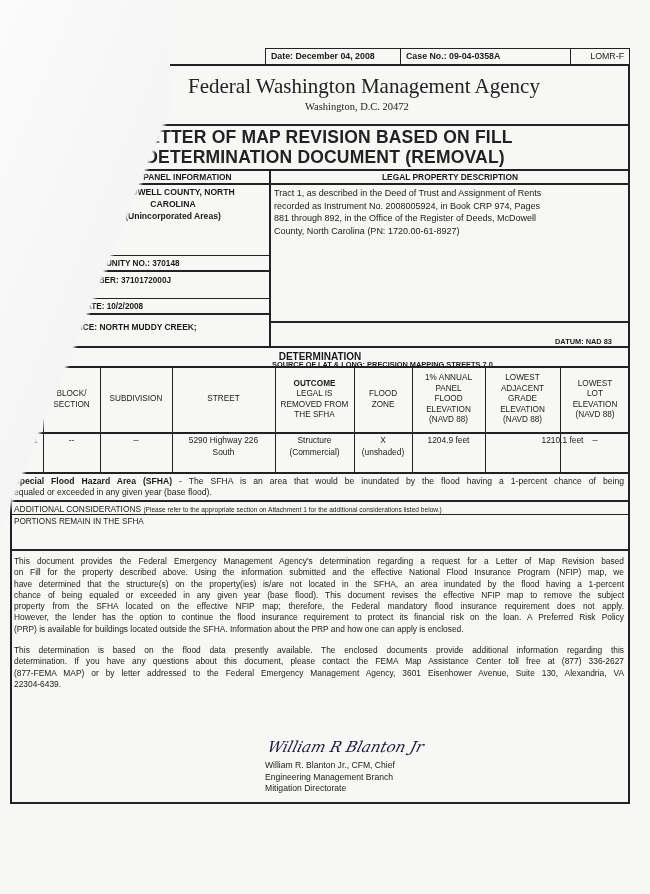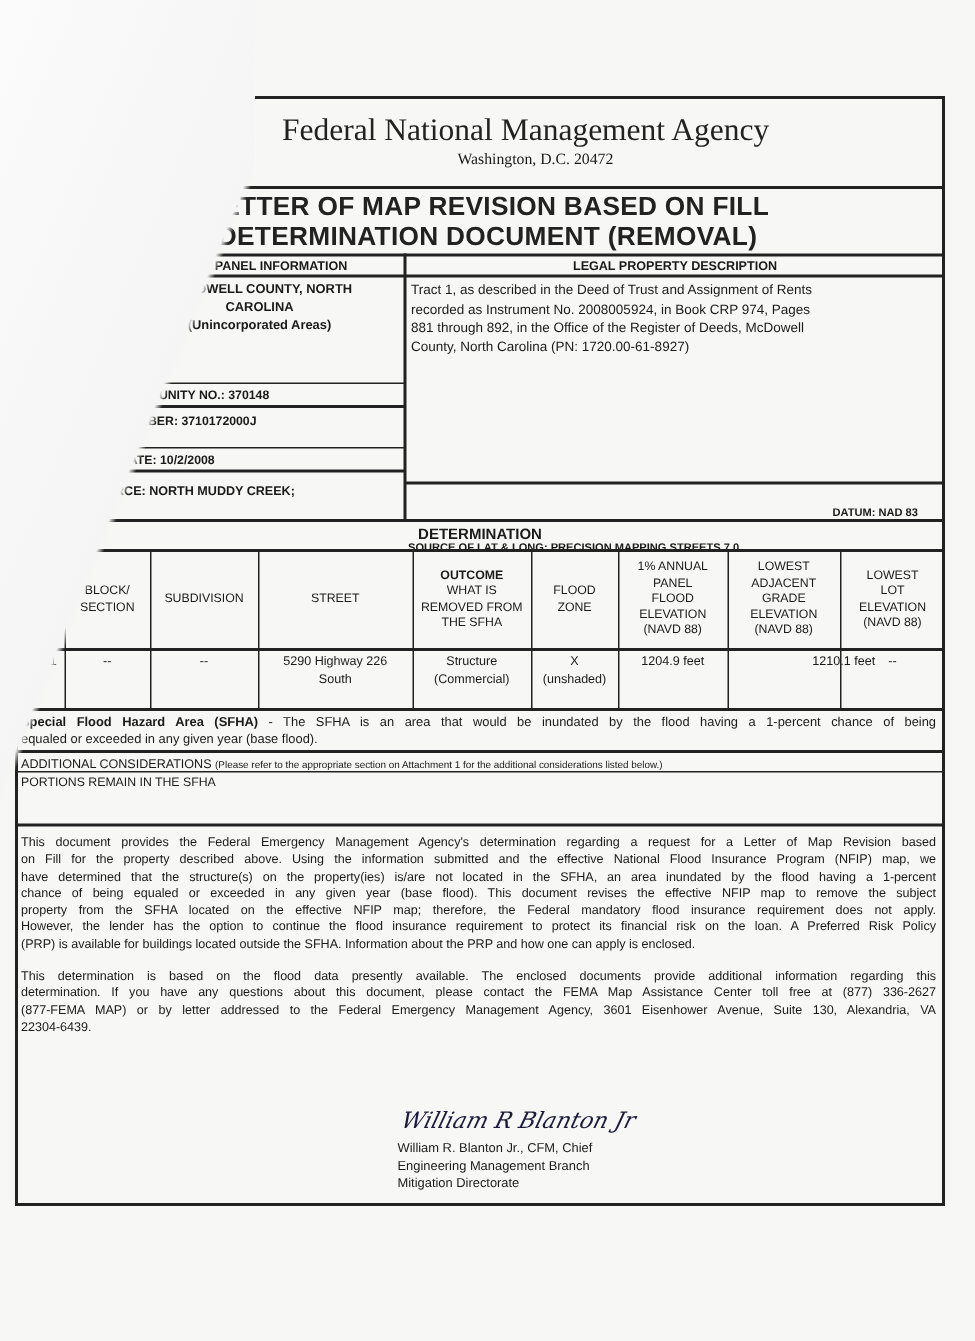--- a/index.html
+++ b/index.html
@@ -42,6 +42,11 @@
 
 <div class="sheet">
 
+  <div class="topbar">
+    <div style="width:135px">Date:  December 04, 2008</div>
+    <div style="width:170px">Case No.: 09-04-0358A</div>
+    <div>LOMR-F</div>
+  </div>
 
   <div class="line" style="left:120px; top:64px; width:510px; height:1.5px;"></div>
   <div class="line" style="left:628px; top:64px; width:2px; height:740px;"></div>

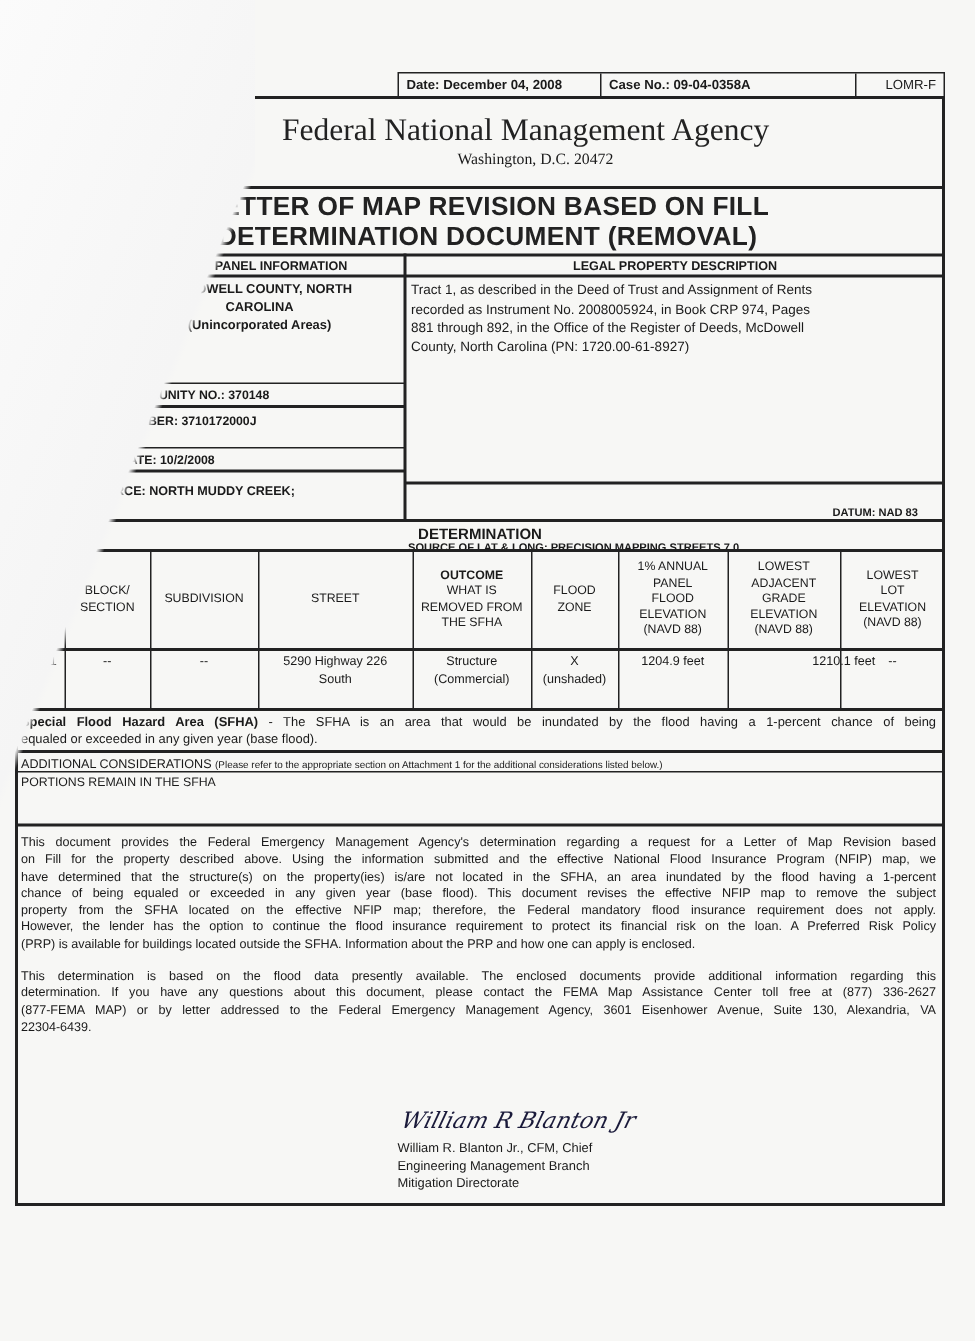--- a/index.html
+++ b/index.html
@@ -58,7 +58,7 @@
     </div>
   </div>
 
-  <div class="agency">Federal National Management Agency</div>
+  <div class="agency">Federal Washington Management Agency</div>
   <div class="agency-addr">Washington, D.C. 20472</div>
 
   <div class="title1">LETTER OF MAP REVISION BASED ON FILL</div>

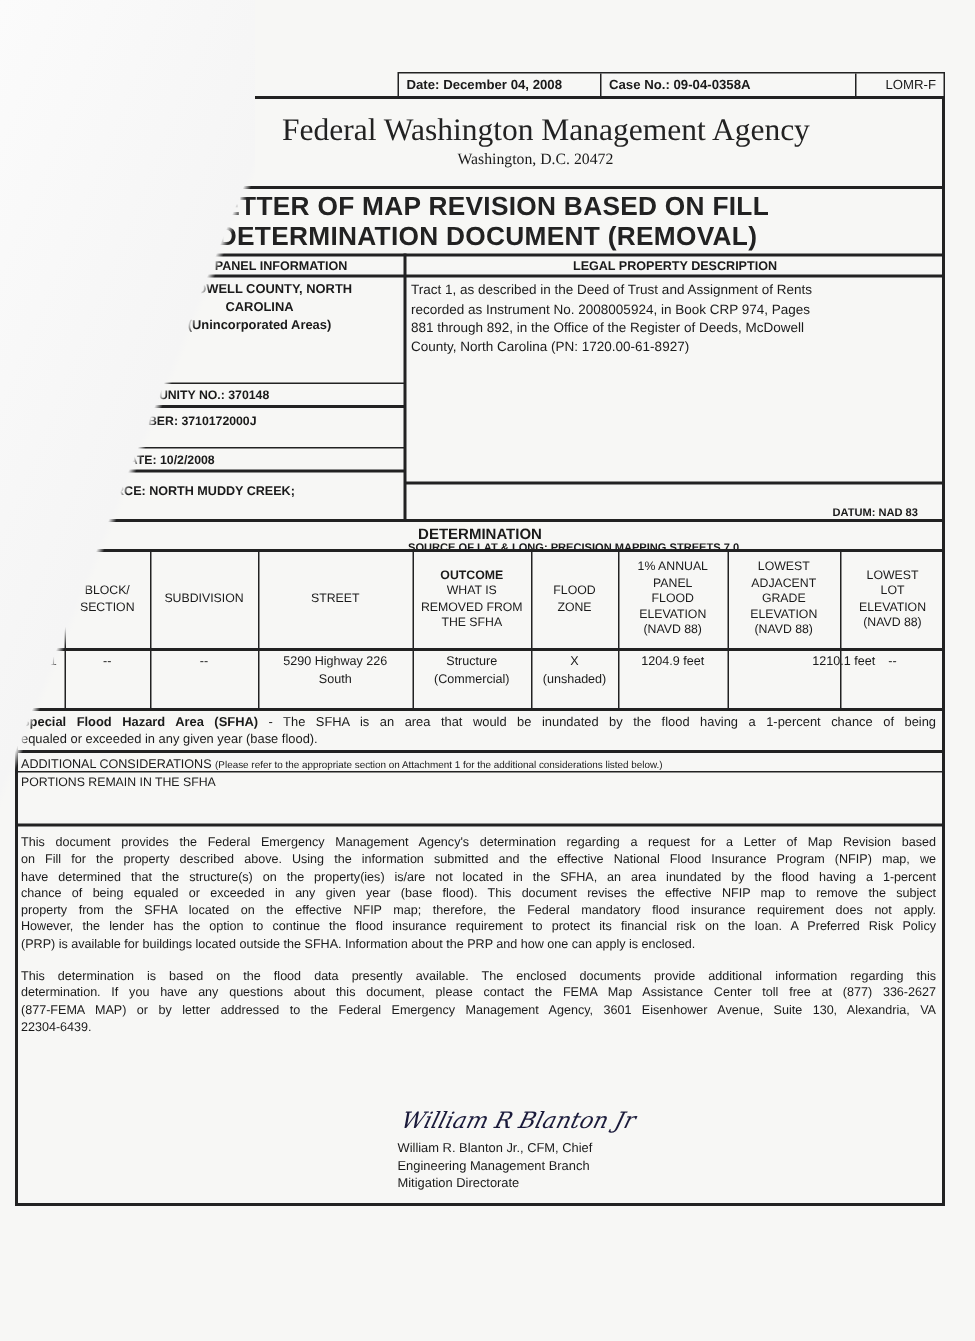--- a/index.html
+++ b/index.html
@@ -130,7 +130,7 @@
       </div>
       <div class="cell-text c" style="left: 276px; width: 77px; top: 378.5px; font-size: 8.2px; line-height: 10.5px;">
         <div style="font-weight: bold;">OUTCOME</div>
-        <div>WHAT IS</div>
+        <div>LEGAL IS</div>
         <div>REMOVED FROM</div>
         <div>THE SFHA</div>
       </div>

